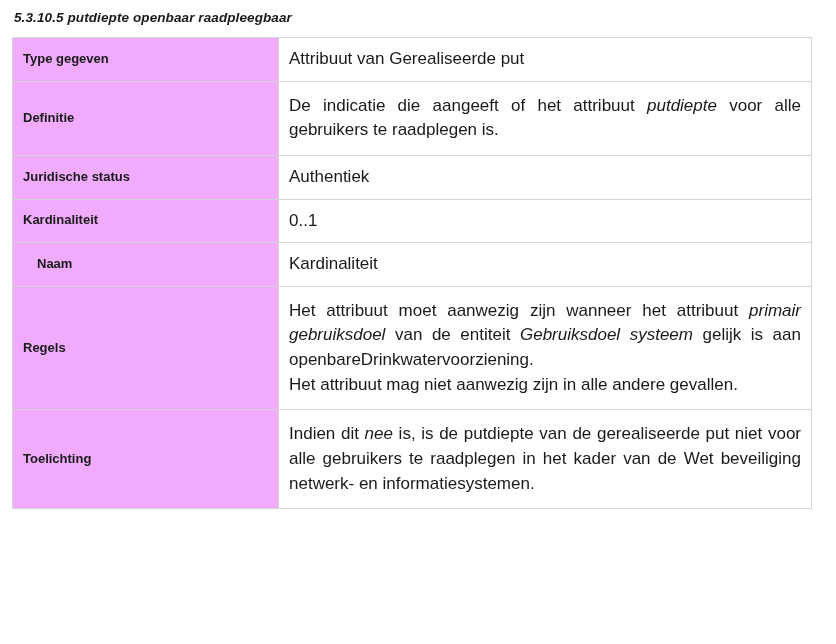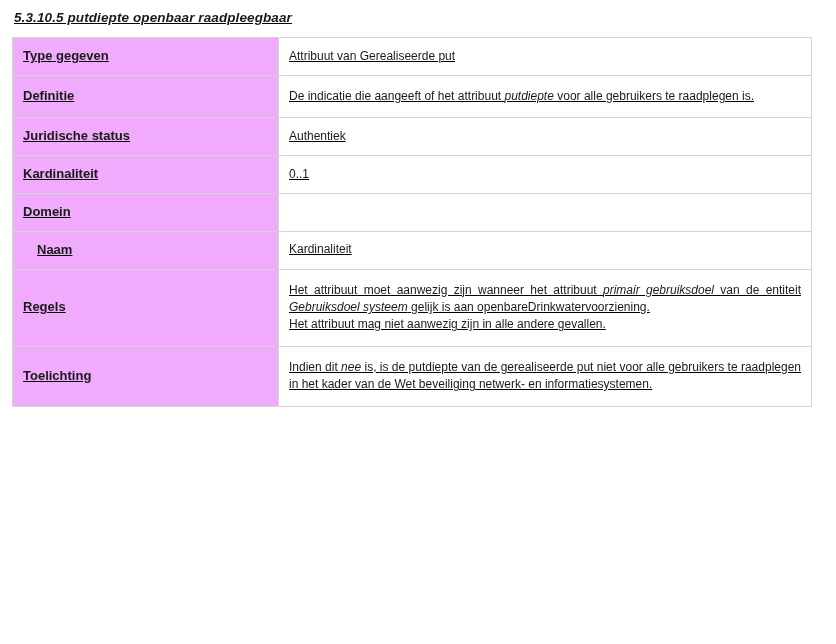--- a/index.html
+++ b/index.html
@@ -20,7 +20,6 @@
     box-sizing: border-box;
     padding: 8px 28px 0 12px;
     position: relative;
-    text-decoration: underline;
   }
   .section-heading {
     font-style: italic;

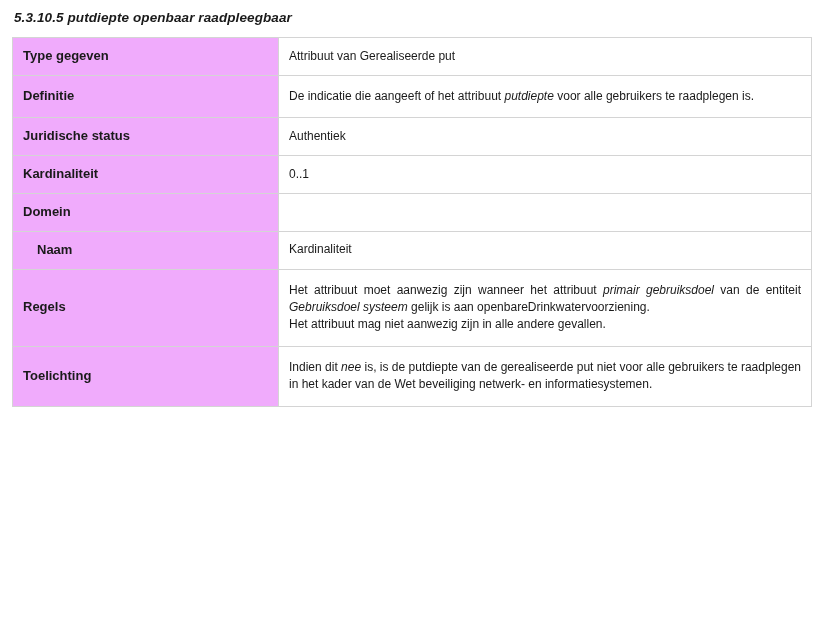--- a/index.html
+++ b/index.html
@@ -57,7 +57,7 @@
     color: #1a1a1a;
     text-align: justify;
     text-justify: inter-word;
-    font-size: 12px;
+    font-size: 17px;
   }
   td.value.tall {
     padding-top: 12px;

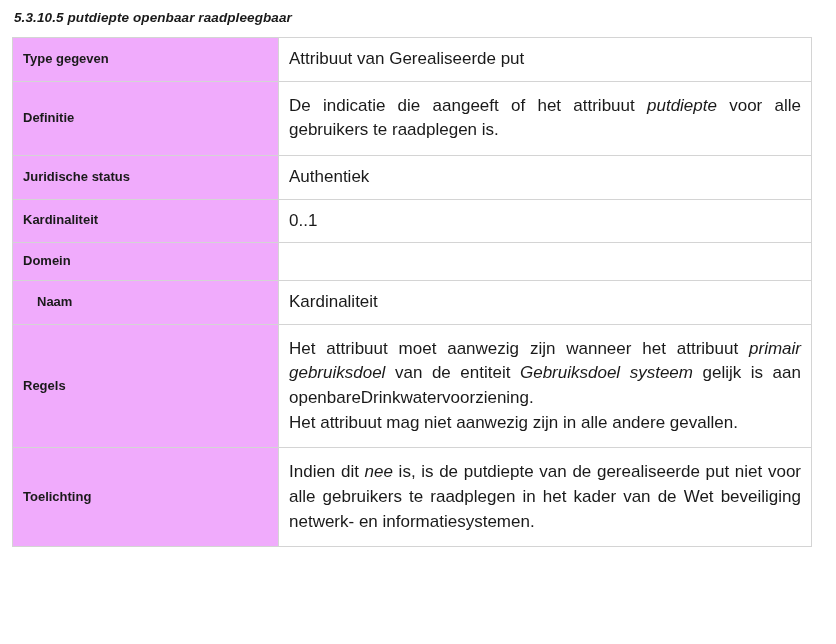--- a/index.html
+++ b/index.html
@@ -96,10 +96,6 @@
           <td class="value"><span>0..1</span></td>
         </tr>
         <tr>
-          <td class="label">Domein</td>
-          <td class="value empty-cell"></td>
-        </tr>
-        <tr>
           <td class="label indent">Naam</td>
           <td class="value"><span>Kardinaliteit</span></td>
         </tr>

